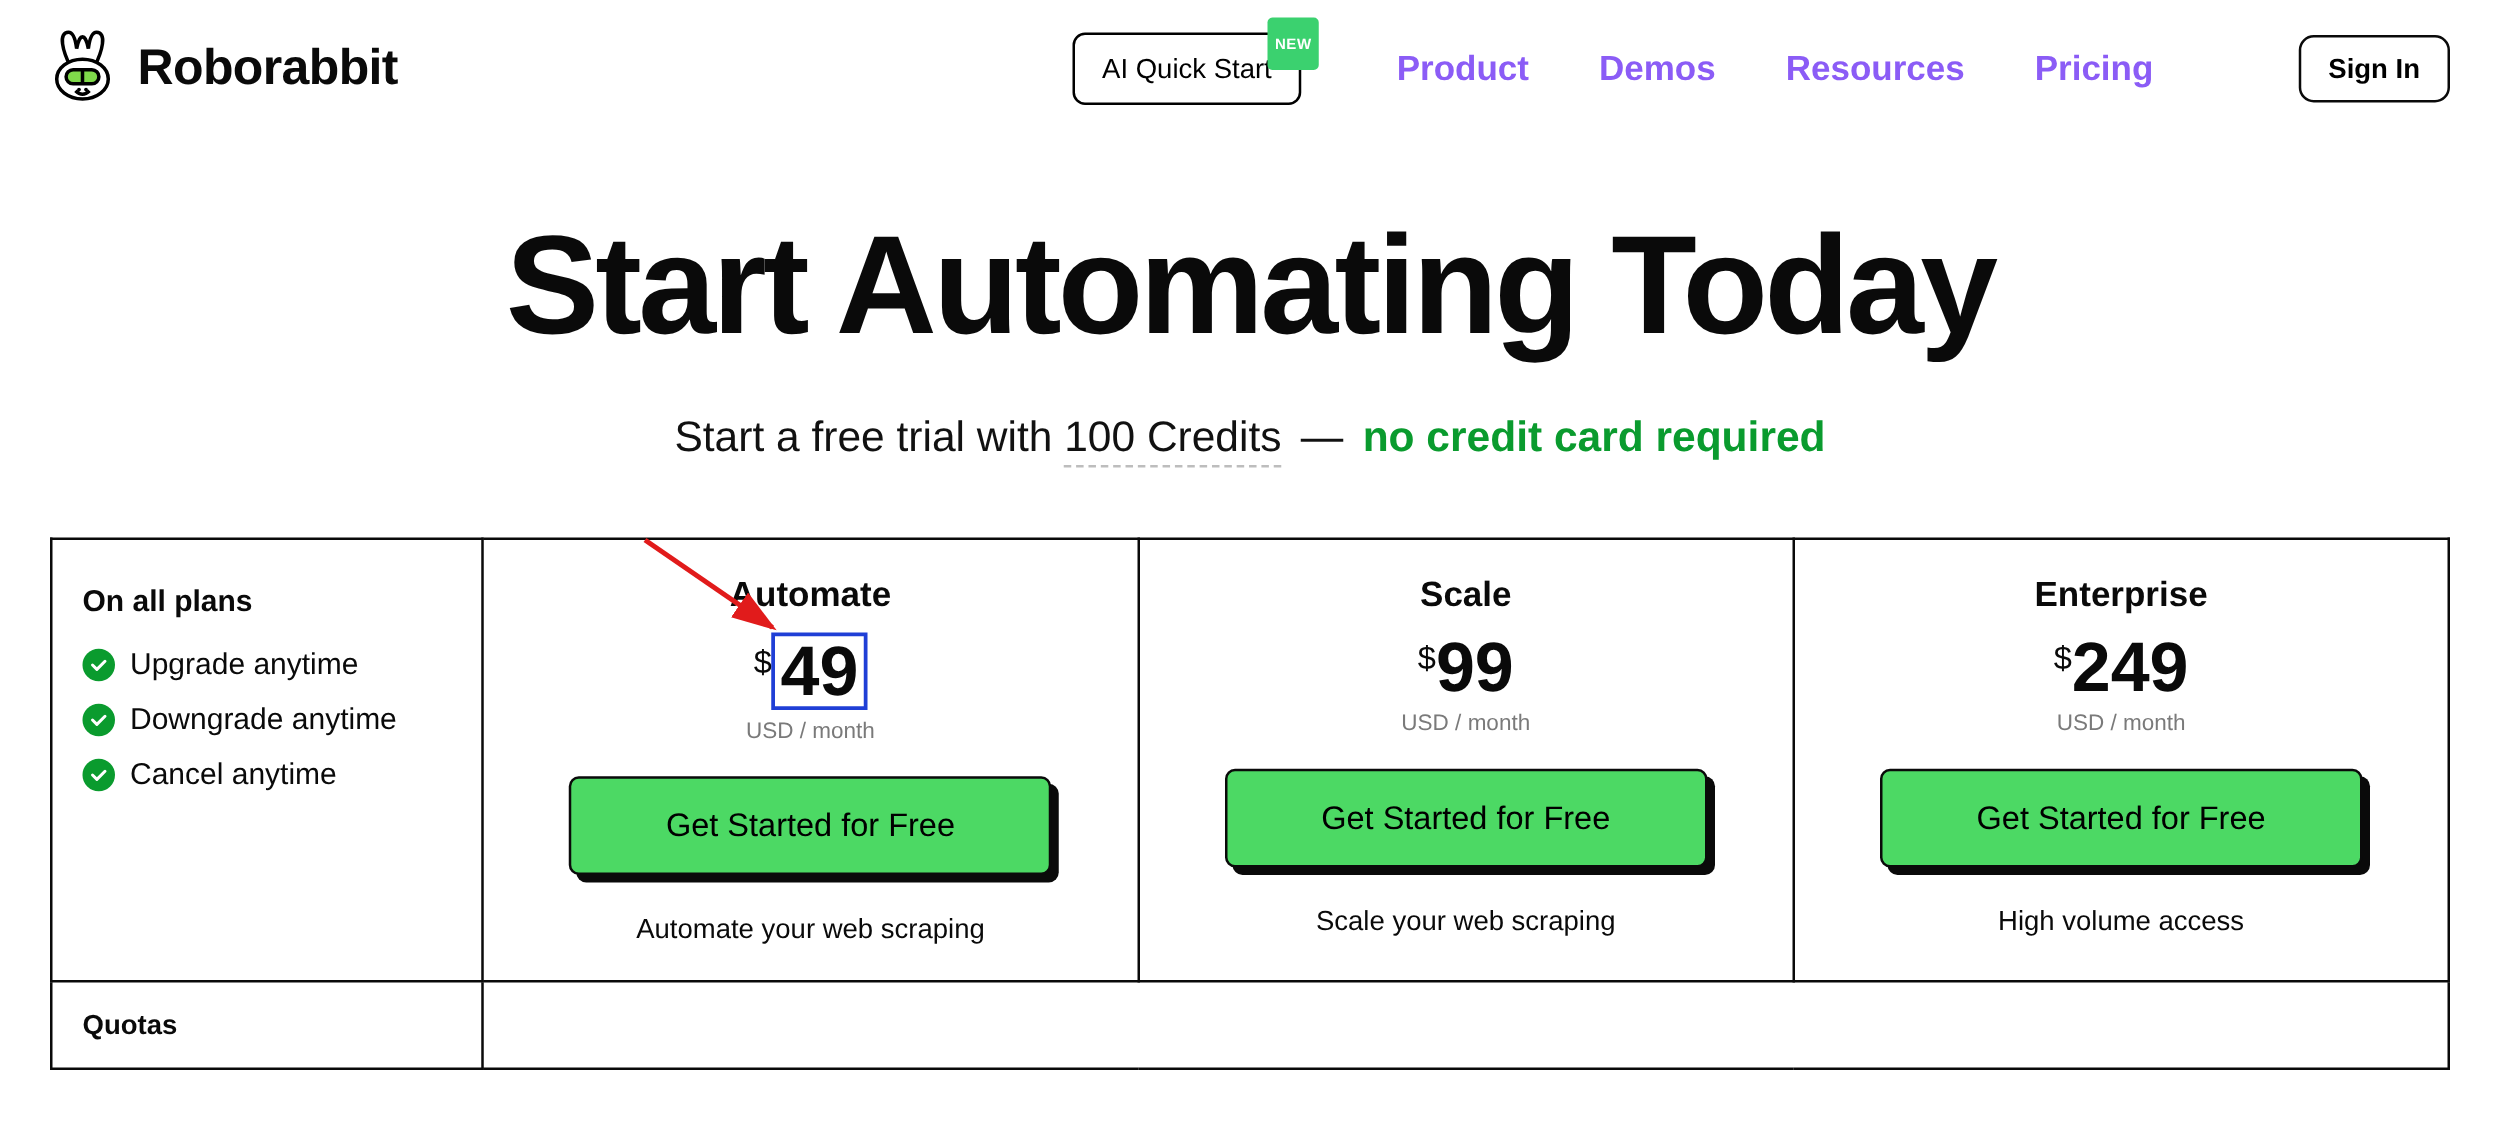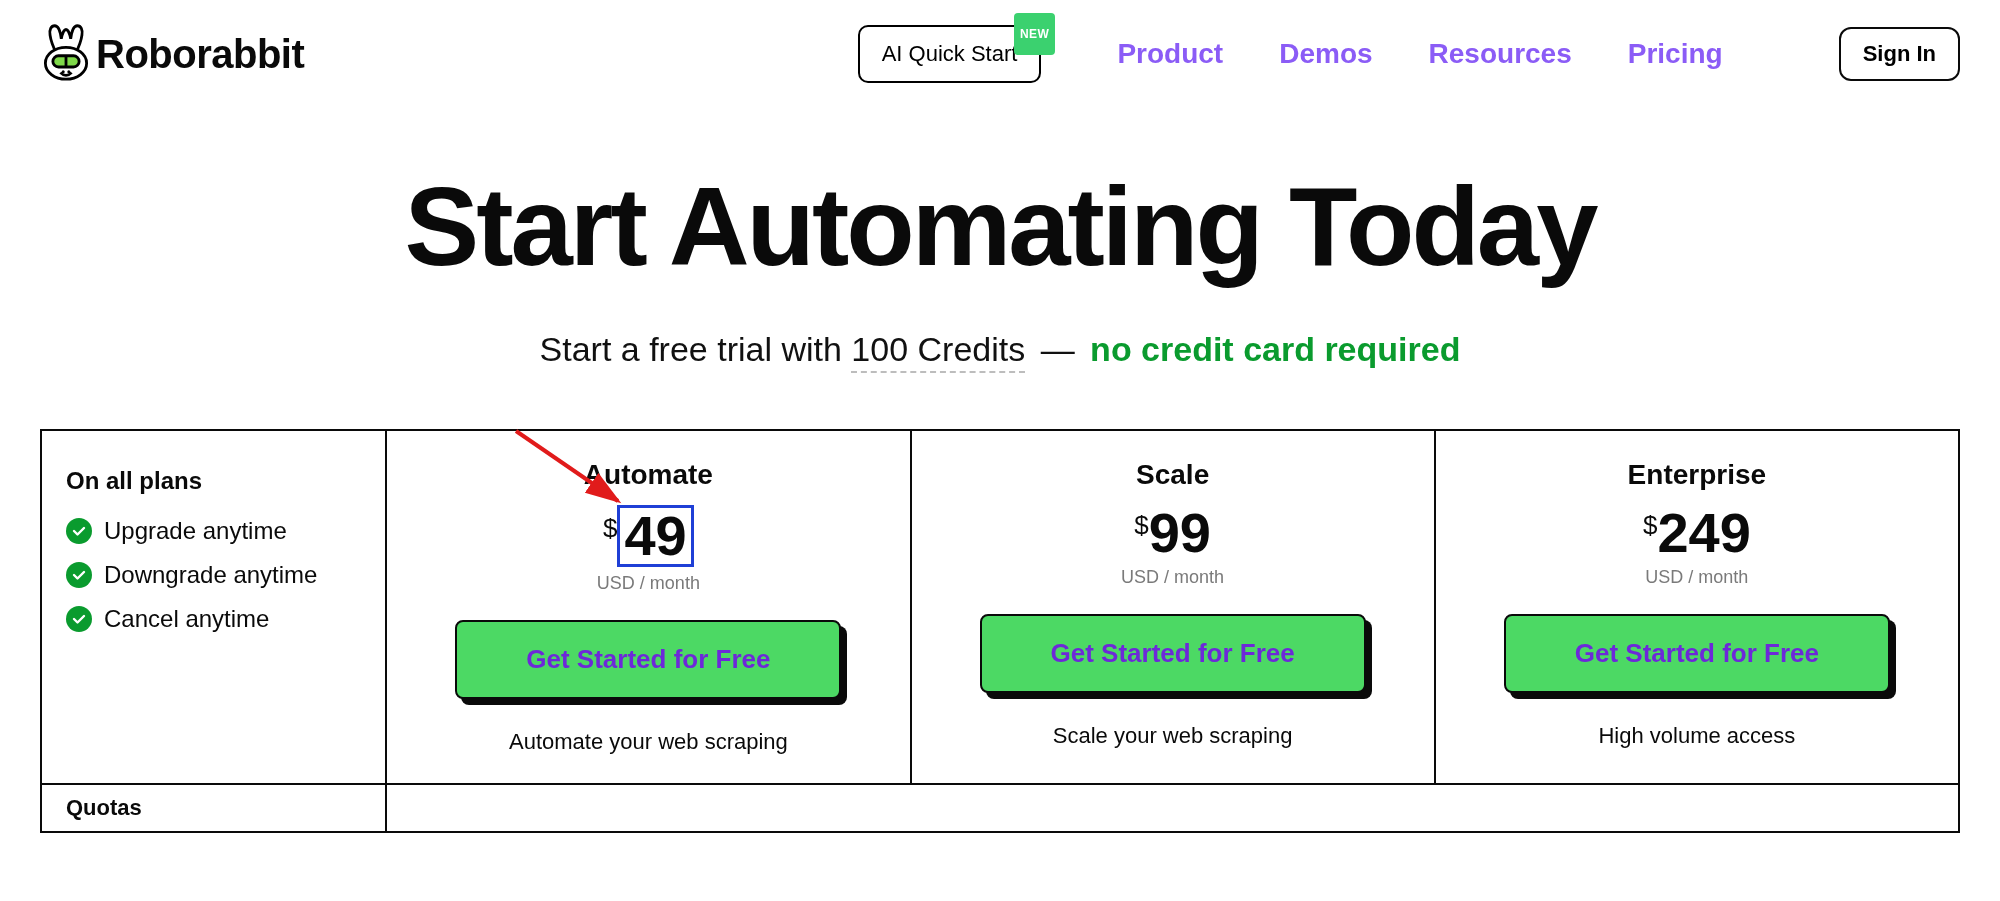--- a/index.html
+++ b/index.html
@@ -19,7 +19,7 @@
   .brand {
     display: flex;
     align-items: center;
-    gap: 0;
+    gap: 14px;
     text-align: center;
   }
   .brand-name {

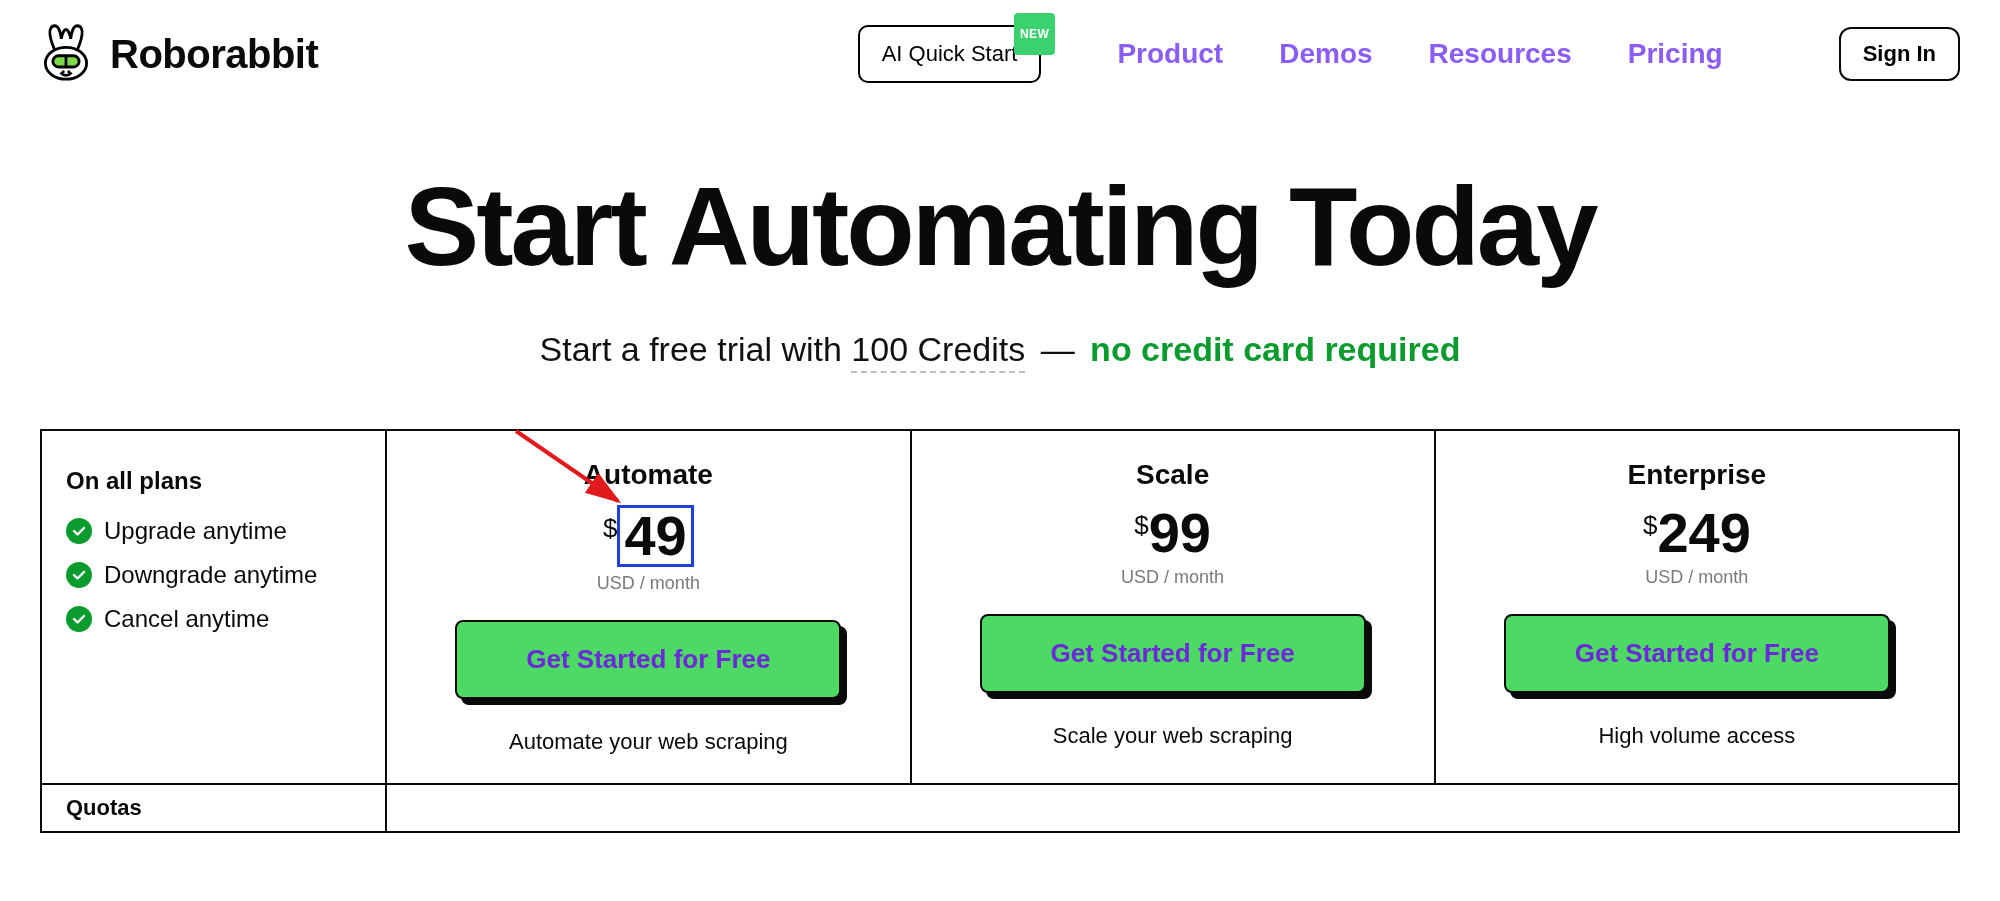--- a/index.html
+++ b/index.html
@@ -191,8 +191,8 @@
     border: 2px solid #0a0a0a;
     border-radius: 8px;
     font-size: 26px;
-    font-weight: 700;
-    color: #6d28d9;
+    font-weight: 400;
+    color: #000000;
     padding: 22px 0;
     box-shadow: 6px 6px 0 #0a0a0a;
     cursor: pointer;

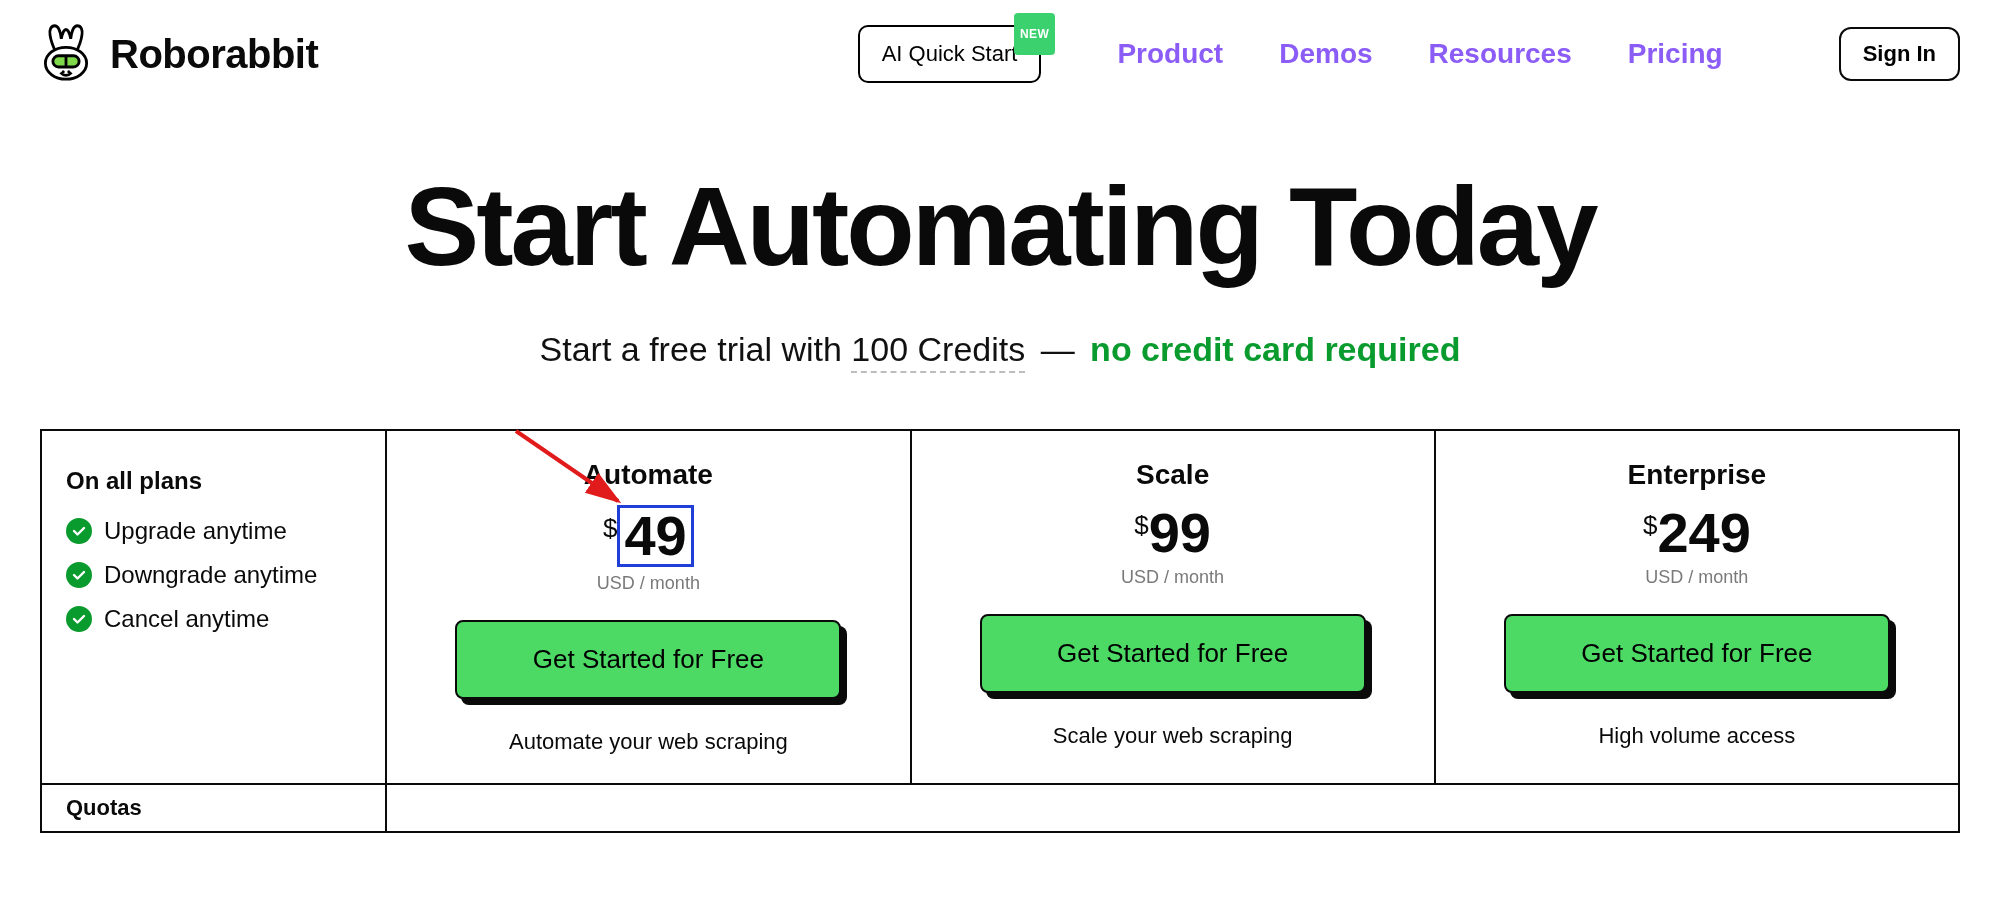--- a/index.html
+++ b/index.html
@@ -203,7 +203,7 @@
   }
 
   .quotas-row td, .quotas-row th {
-    padding: 10px 24px;
+    padding: 21px 24px;
     font-size: 22px;
     font-weight: 700;
     text-align: left;

